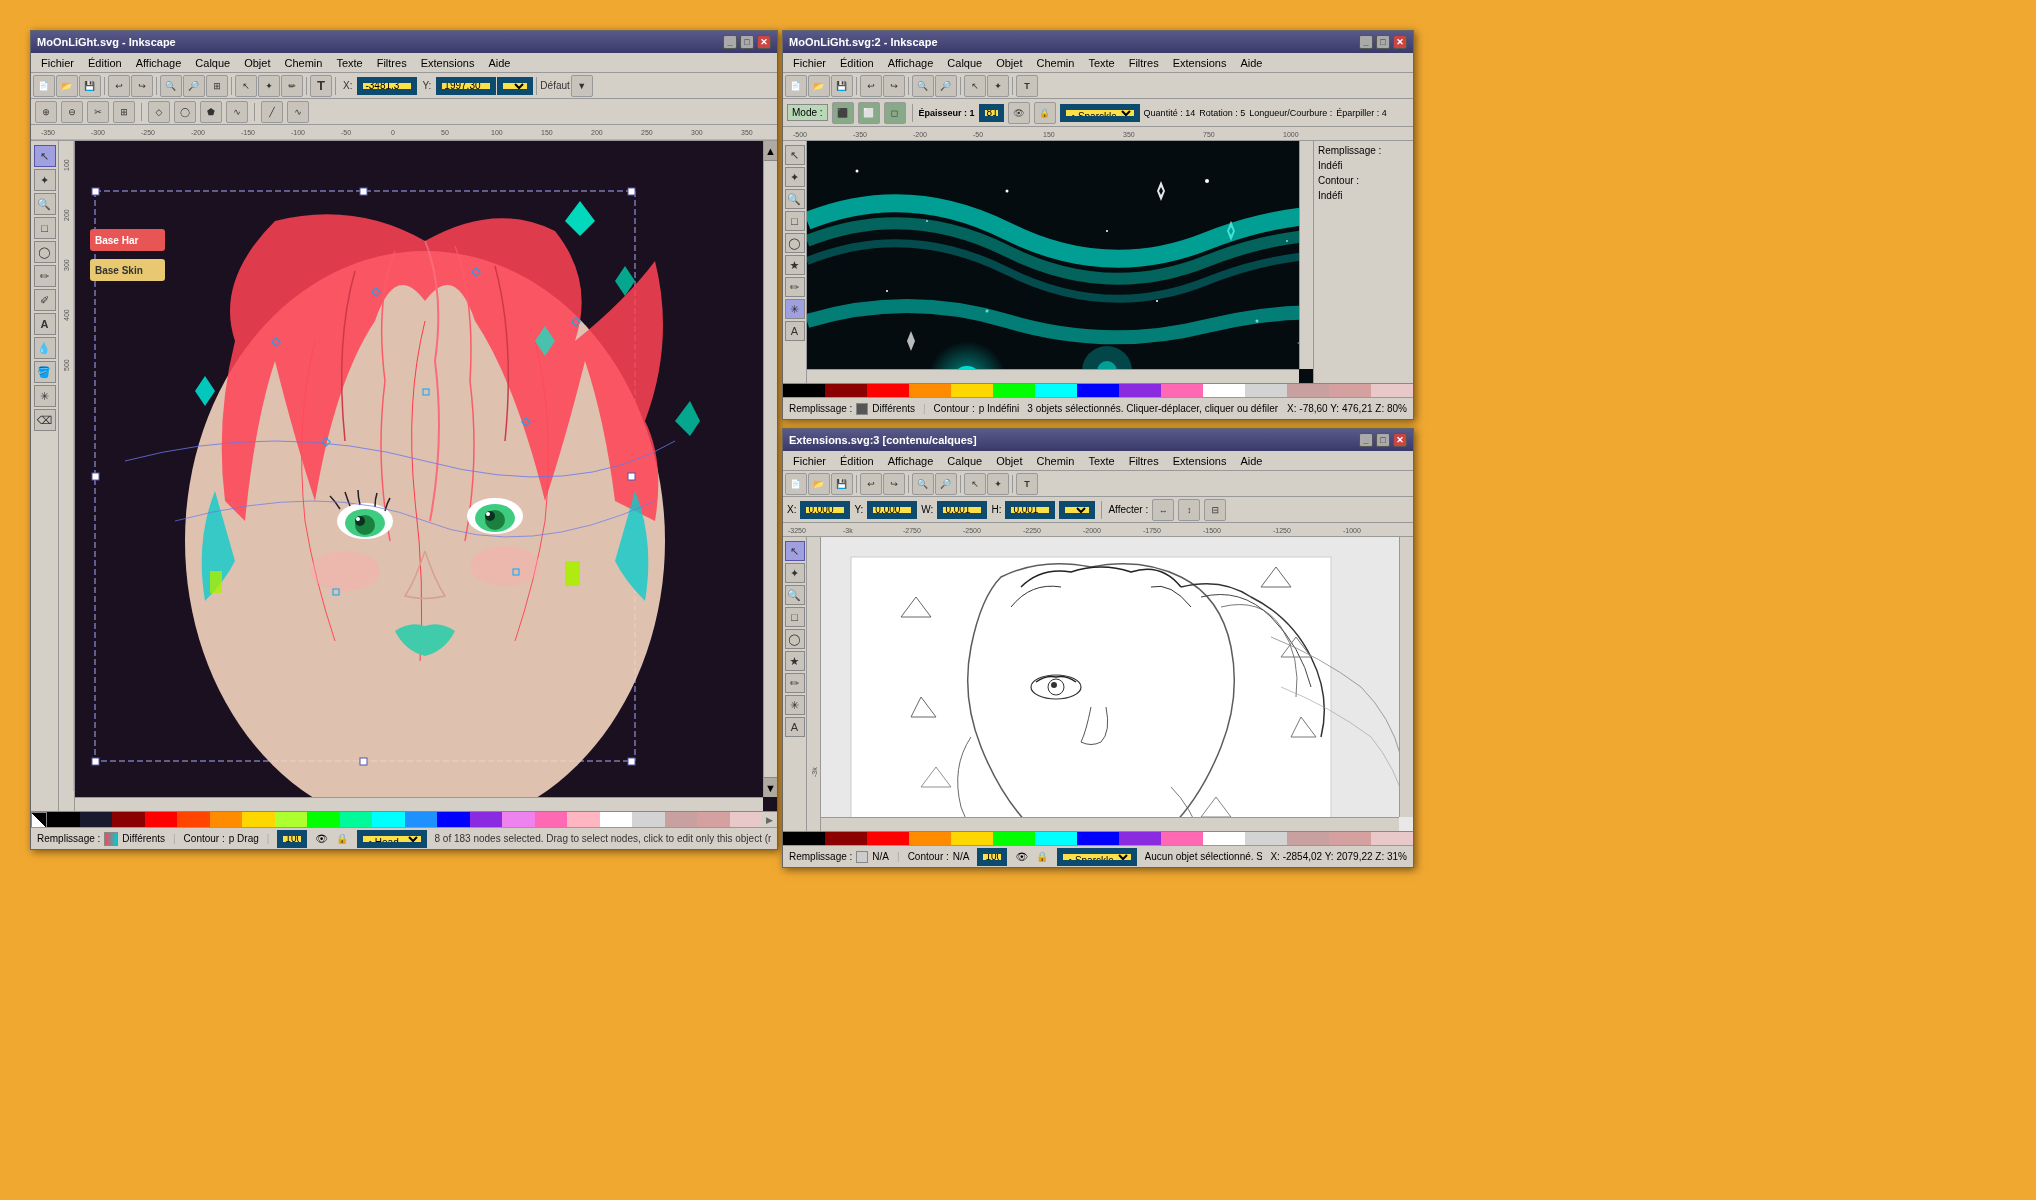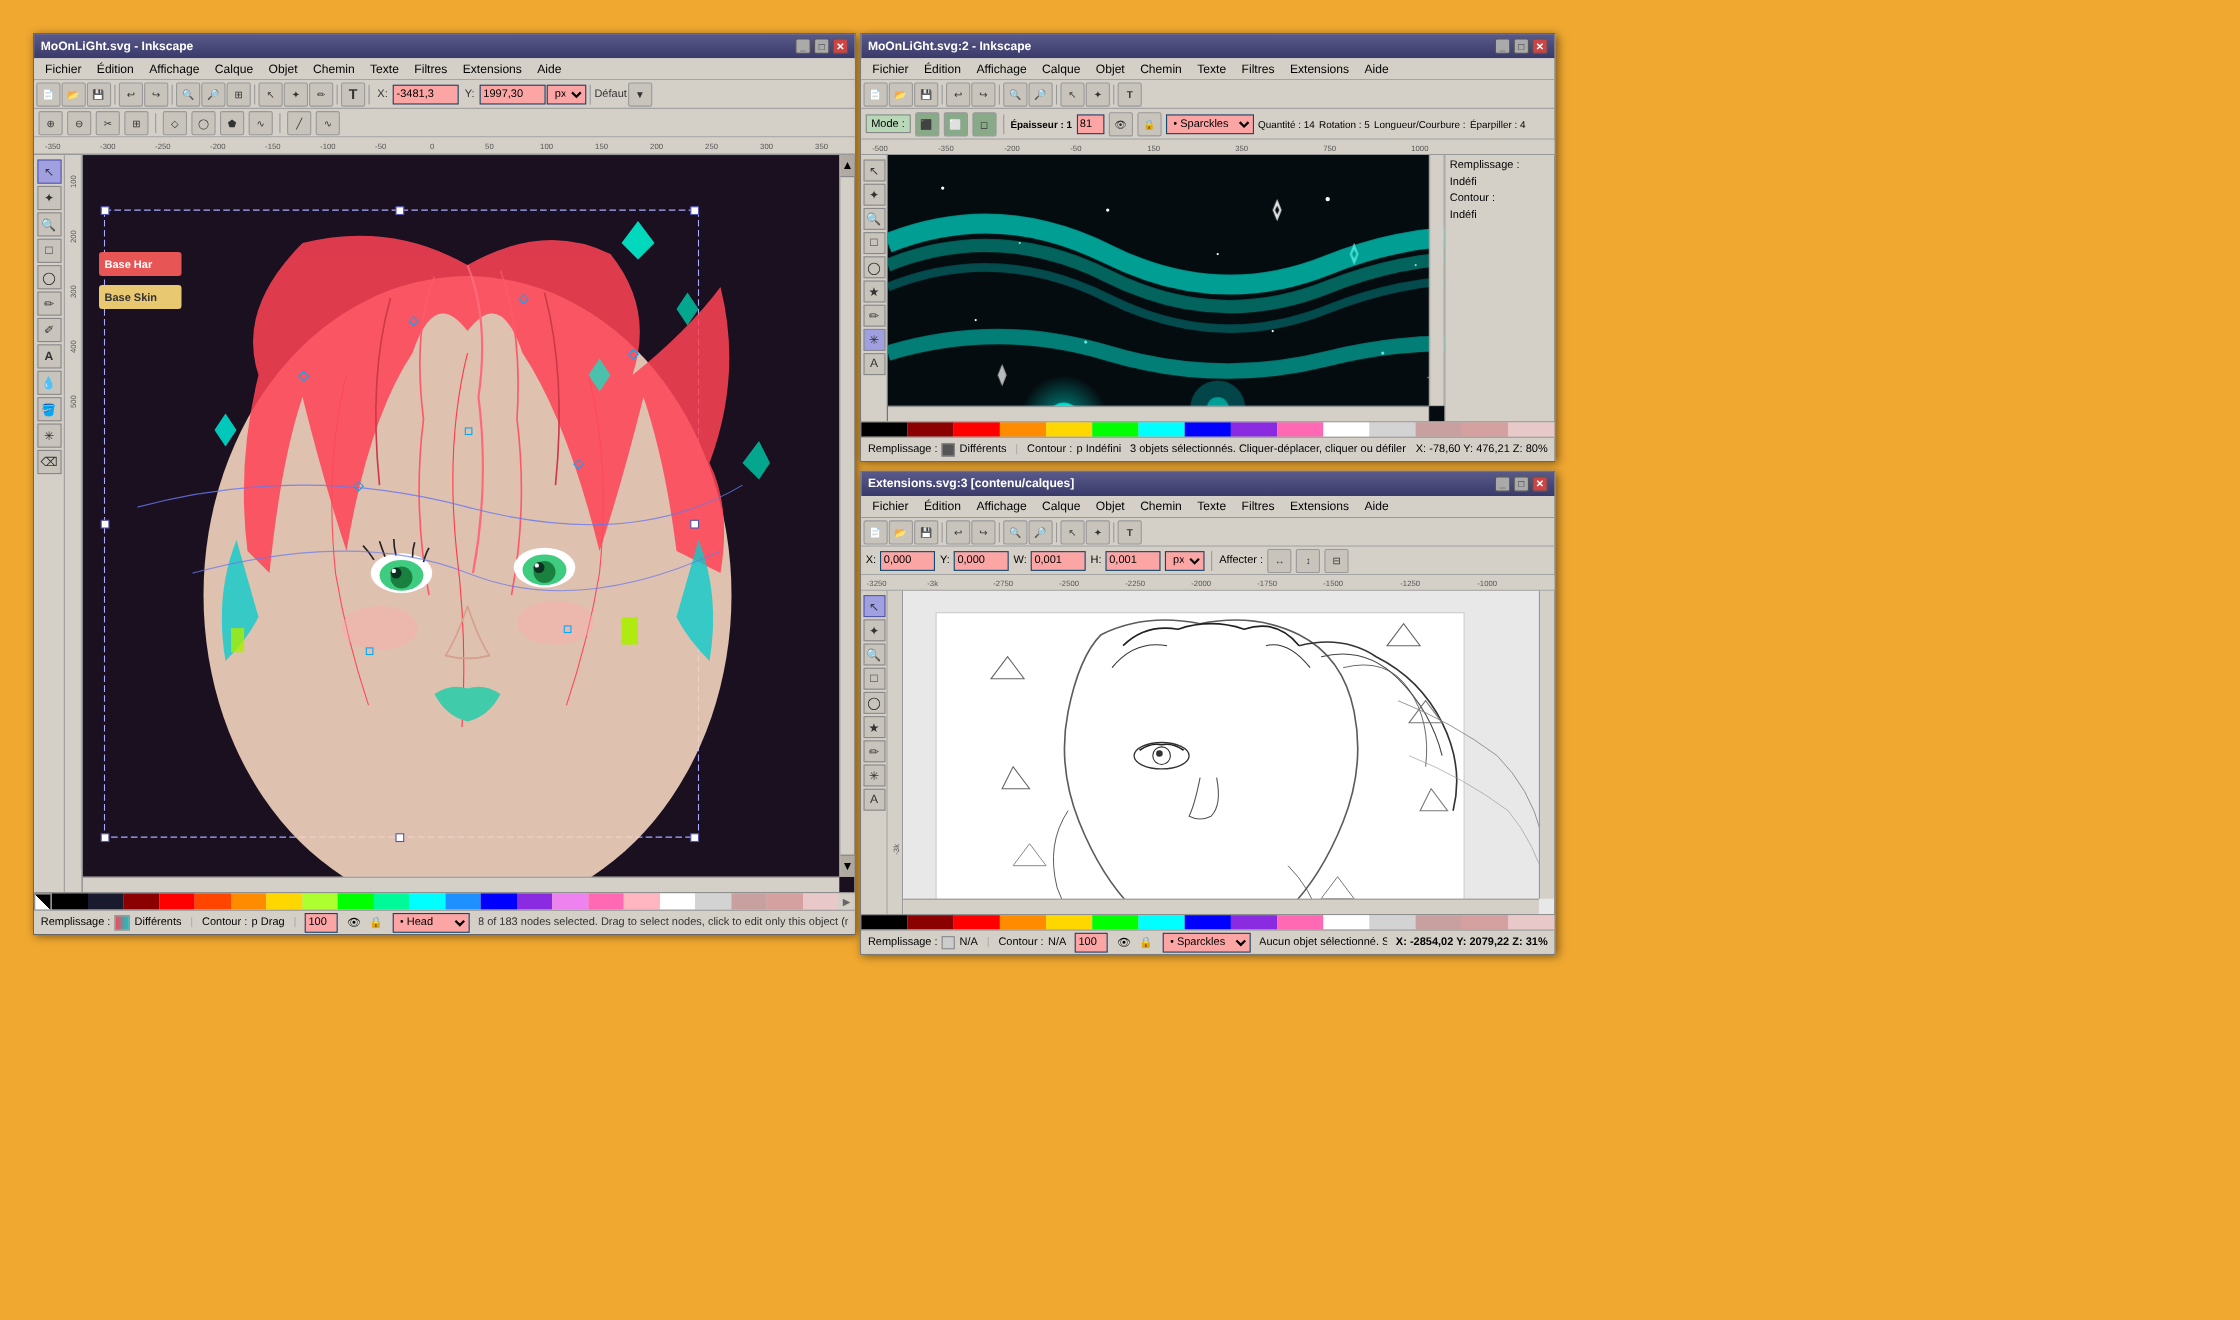--- a/index.html
+++ b/index.html
@@ -120,8 +120,8 @@
 
     .tb-input {
       height: 18px;
-      background: #fca5a5;
-      border: 1px solid #0c4a6e;
+      background: #fde047;
+      border: 6px solid #0c4a6e;
       font-size: 10px;
       padding: 0 2px;
       flex-shrink: 0;

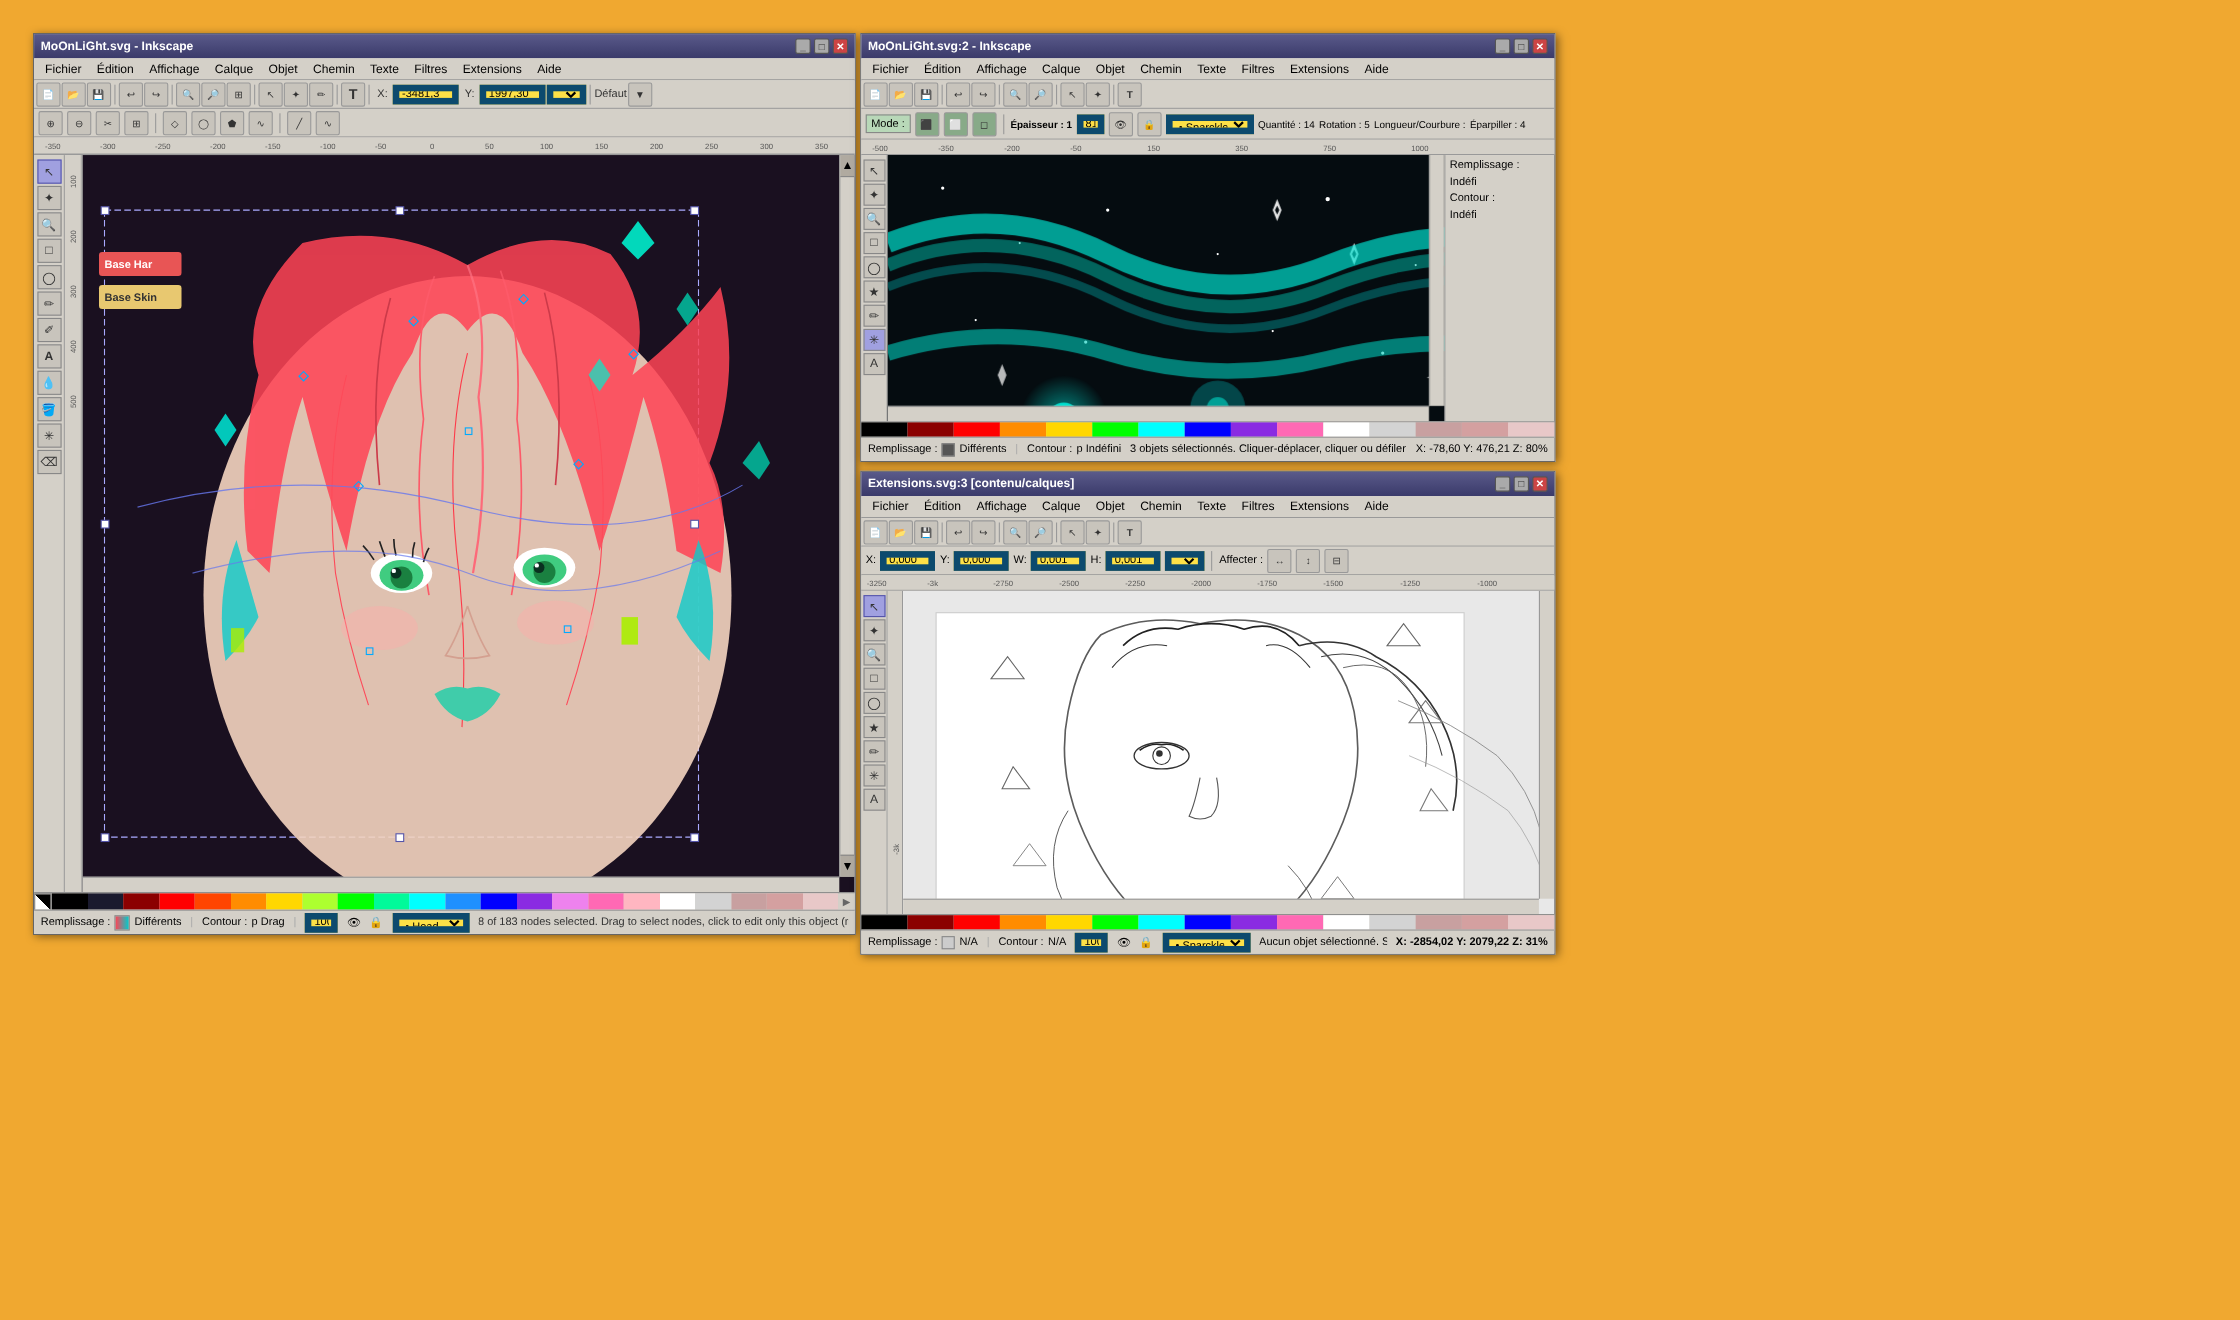--- a/index.html
+++ b/index.html
@@ -883,7 +883,7 @@
         <option>• Sparckles</option>
       </select>
       <span style="flex:1;font-size:10px;white-space:nowrap;overflow:hidden;">Aucun objet sélectionné. Sélectionnez des objets par Clic, Maj.</span>
-      <span style="font-size:10px;white-space:nowrap;font-weight:bold;">X: -2854,02 Y: 2079,22 Z: 31%</span>
+      <span style="font-size:10px;white-space:nowrap;">X: -2854,02 Y: 2079,22 Z: 31%</span>
     </div>
   </div>
 </div>

